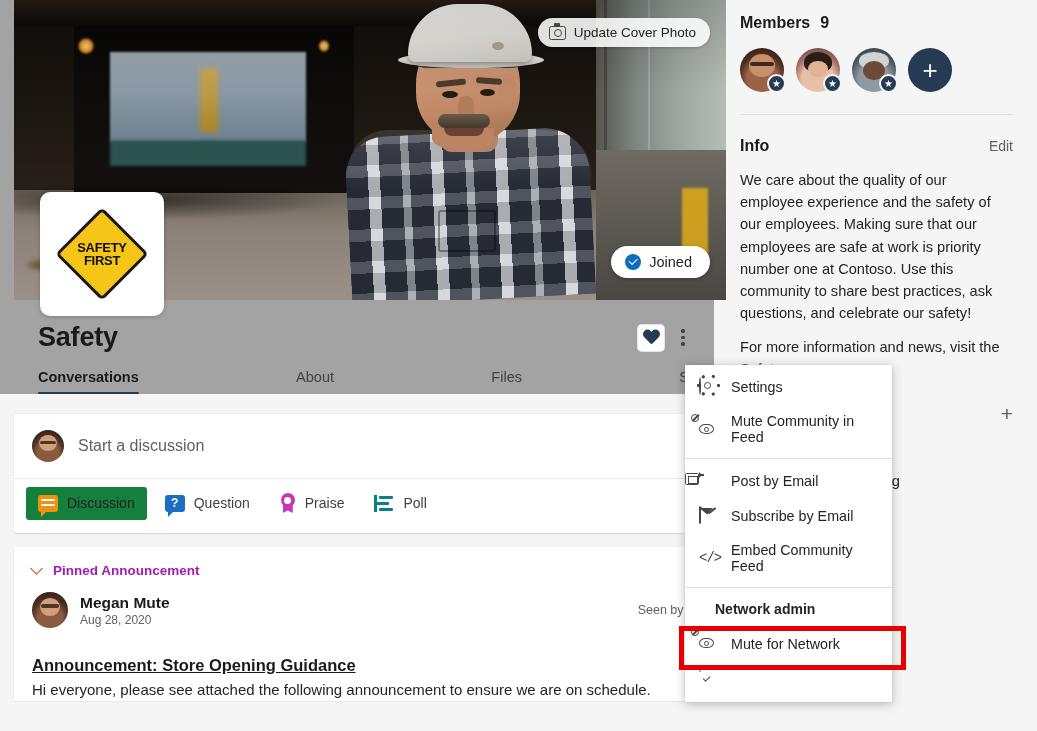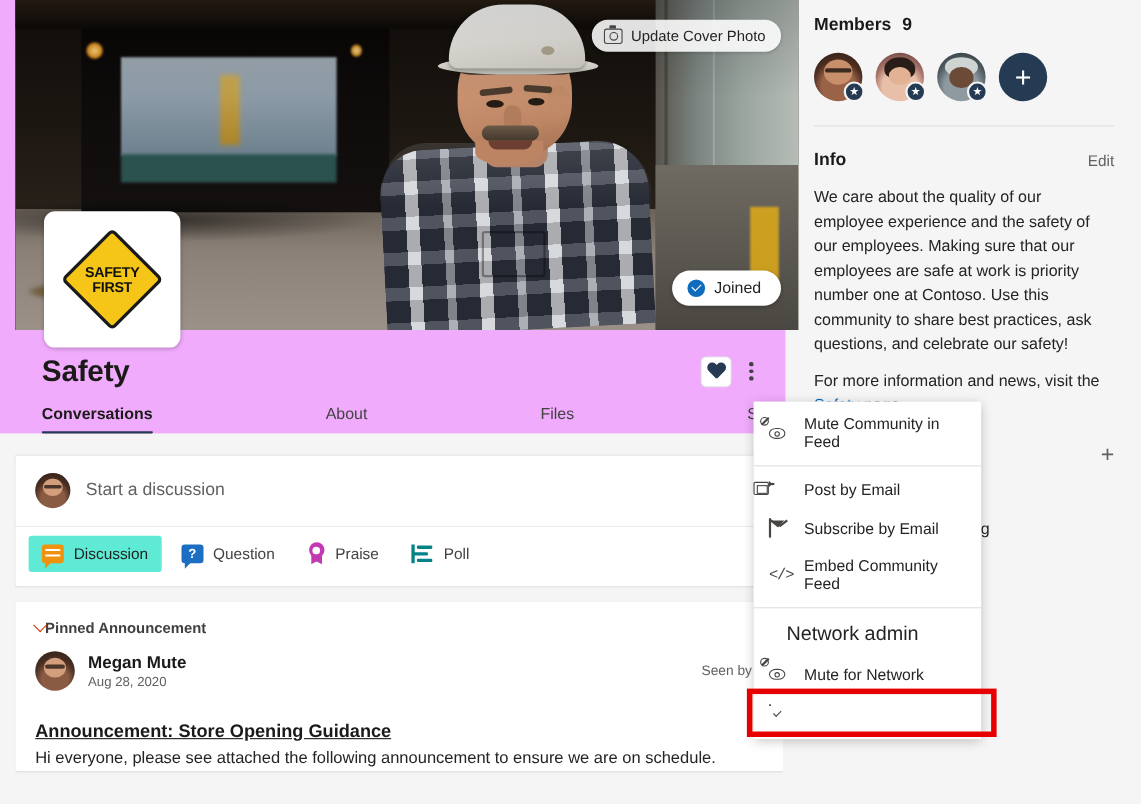--- a/index.html
+++ b/index.html
@@ -15,7 +15,7 @@
   
   .left-col { width: 726px; height: 731px; position: relative; background: #f5f5f5; padding: 0 0 0 0; }
 
-  .profile-card { background:#f0abfc; margin:0 0 0 0; width:714px; }
+  .profile-card { background:#a3a3a3; margin:0 0 0 0; width:714px; }
 
   
   .cover-wrap { position: relative; width: 712px; height: 300px; margin-left: 14px; overflow:hidden; background:#1a1410; }

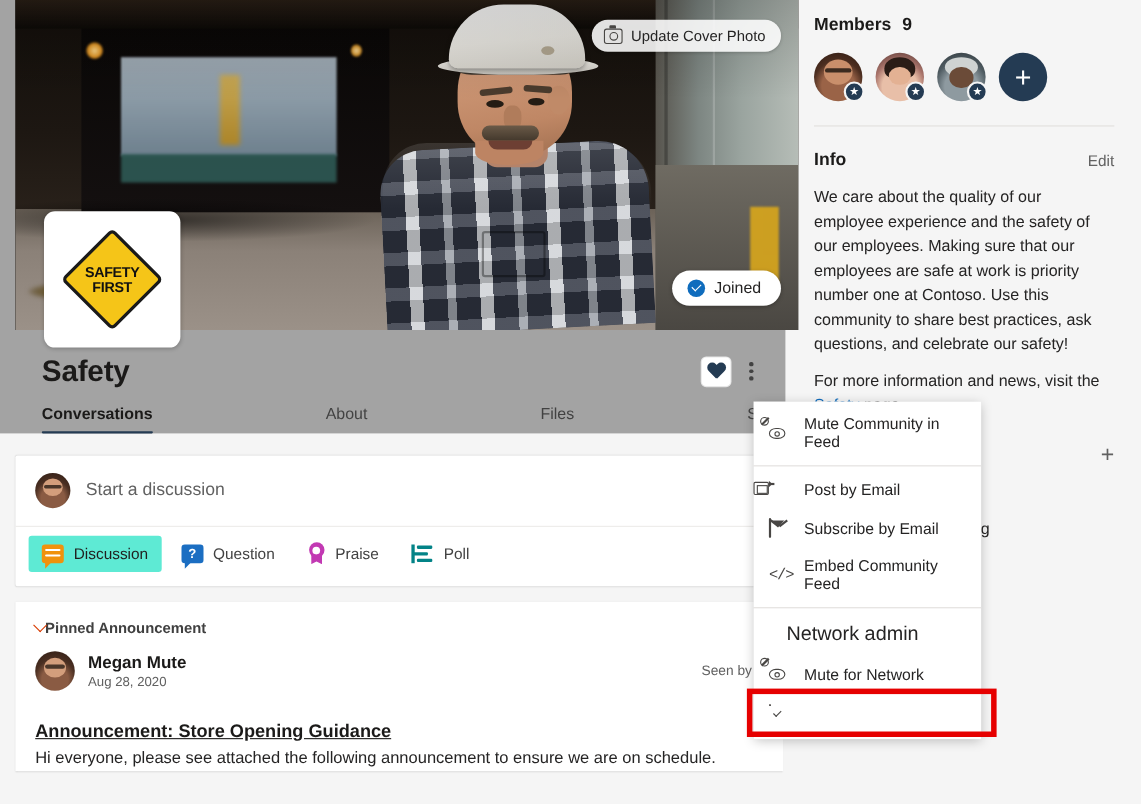--- a/index.html
+++ b/index.html
@@ -485,6 +485,16 @@
   <div class="menu">
     <div class="mi">
       <span class="mi-ic">
+        <span class="gear"><span class="gear-t">
+              <i></i>
+              <i></i>
+              <i></i>
+            </span></span>
+      </span>
+      <span>Settings</span>
+    </div>
+    <div class="mi">
+      <span class="mi-ic">
         <span class="bell-mute"><span class="e"></span><span class="p"></span><span class="sm"></span></span>
       </span>
       <span>Mute Community in Feed</span>

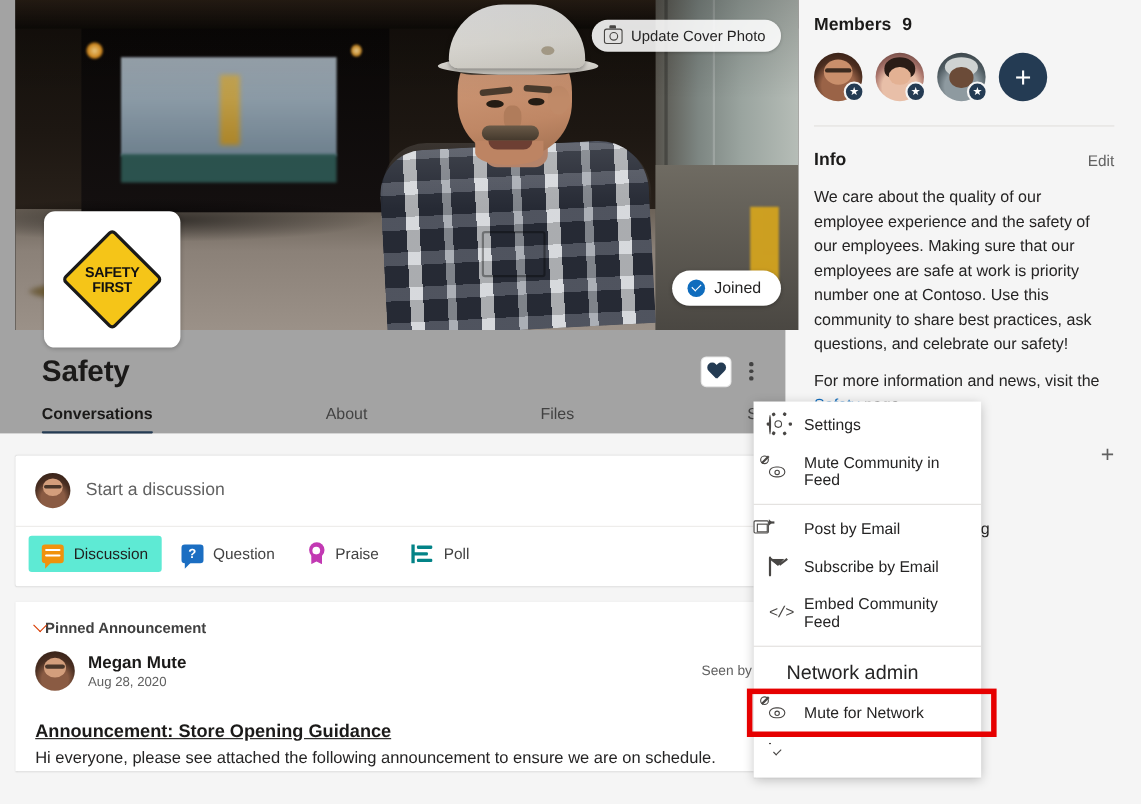--- a/index.html
+++ b/index.html
@@ -151,7 +151,7 @@
   .composer-ph { font-size:16px; color:#616161; }
   .composer-bar { display:flex; align-items:center; gap:6px; padding: 6px 10px 12px 12px; border-top:1px solid #edebe9;}
   .cbtn { display:flex; align-items:center; gap:9px; padding:8px 12px; border-radius:3px; font-size:14px; color:#424242; cursor:pointer; }
-  .cbtn.on { background:#5eead4; color:#201f1e; }
+  .cbtn.on { background:#15803d; color:#201f1e; }
   .ic-disc { width:20px; height:17px; background:#f0920c; border-radius:3px; position:relative; flex:none;}
   .ic-disc:after{content:"";position:absolute;left:3px;bottom:-5px;border-left:6px solid #f0920c;border-bottom:6px solid transparent;}
   .ic-disc i{position:absolute;left:3px;top:4px;width:14px;height:2px;background:#fff;box-shadow:0 5px 0 #fff;border-radius:1px;}

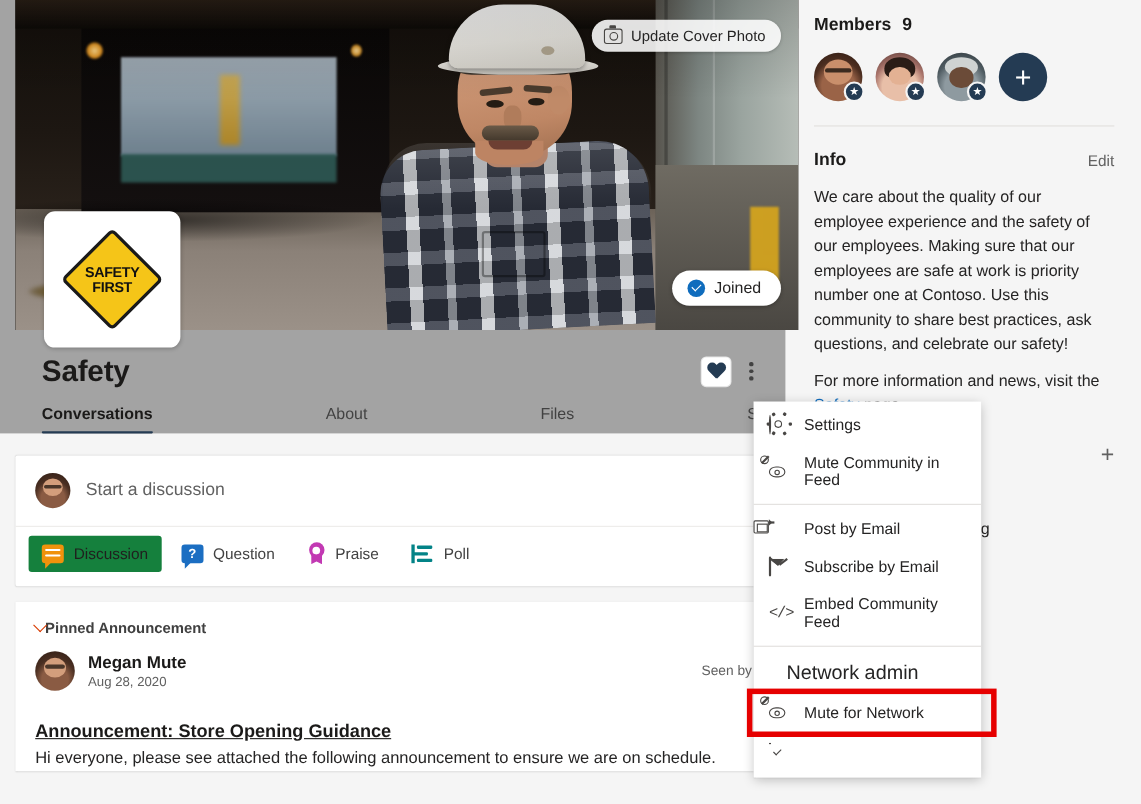--- a/index.html
+++ b/index.html
@@ -170,7 +170,7 @@
 
   
   .post-card { background:#fff; margin:14px 14px 0 14px; padding:16px 18px 0 18px; box-shadow:0 .5px 1.5px rgba(0,0,0,.13); }
-  .pinned { display:flex; align-items:center; gap:0; color:#404040; font-size:13.5px; font-weight:bold; cursor:pointer;}
+  .pinned { display:flex; align-items:center; gap:12px; color:#a21caf; font-size:13.5px; font-weight:bold; cursor:pointer;}
   .chev { width:9px; height:9px; border-right:1.8px solid #d83b01; border-bottom:1.8px solid #d83b01; transform: rotate(45deg); margin-top:-4px;}
   .post-head { display:flex; align-items:center; gap:12px; margin-top:14px; }
   .post-author { font-size:15.5px; font-weight:bold; color:#1b1a19; }

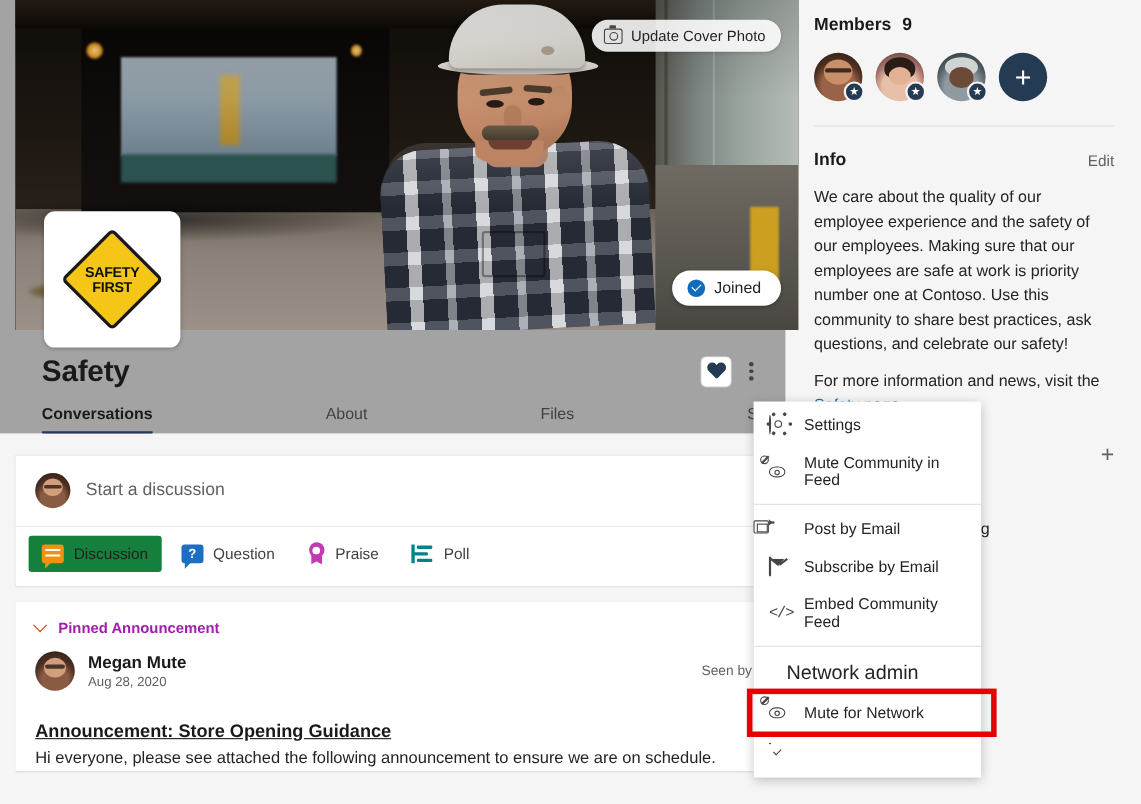--- a/index.html
+++ b/index.html
@@ -230,7 +230,7 @@
   }
   .mi { display:flex; align-items:center; gap:13px; padding:9px 14px; font-size:14.3px; color:#252424; cursor:pointer; }
   .mi-sep { height:1px; background:#e1dfdd; margin:4px 0; }
-  .mi-header { padding:9px 14px 9px 30px; font-size:18px; font-weight:normal; color:#252424; }
+  .mi-header { padding:9px 14px 9px 30px; font-size:14px; font-weight:bold; color:#252424; }
   .mi-ic { width:19px; height:17px; flex:none; position:relative; color:#484644; }
 
   .gear { width:16px; height:16px; border-radius:50%; border:1.7px solid #484644; position:relative; }

